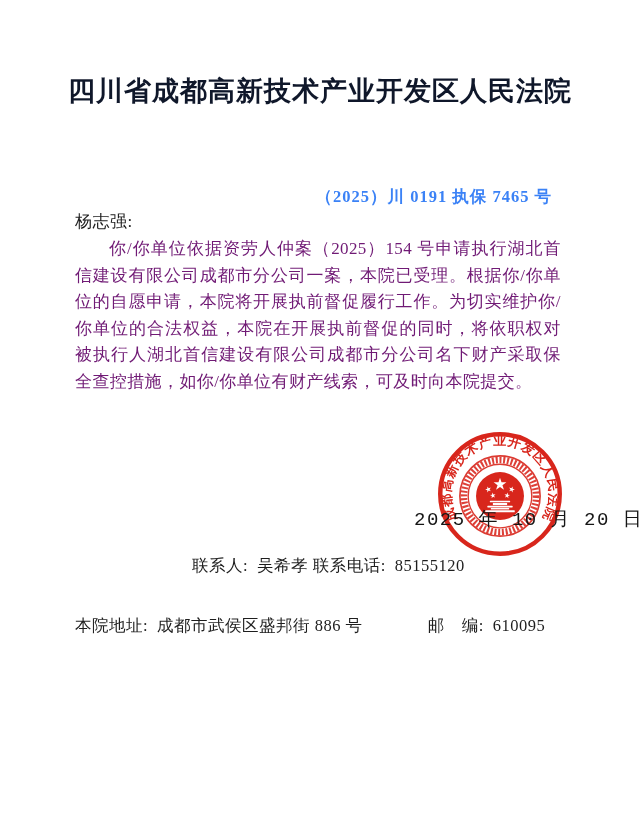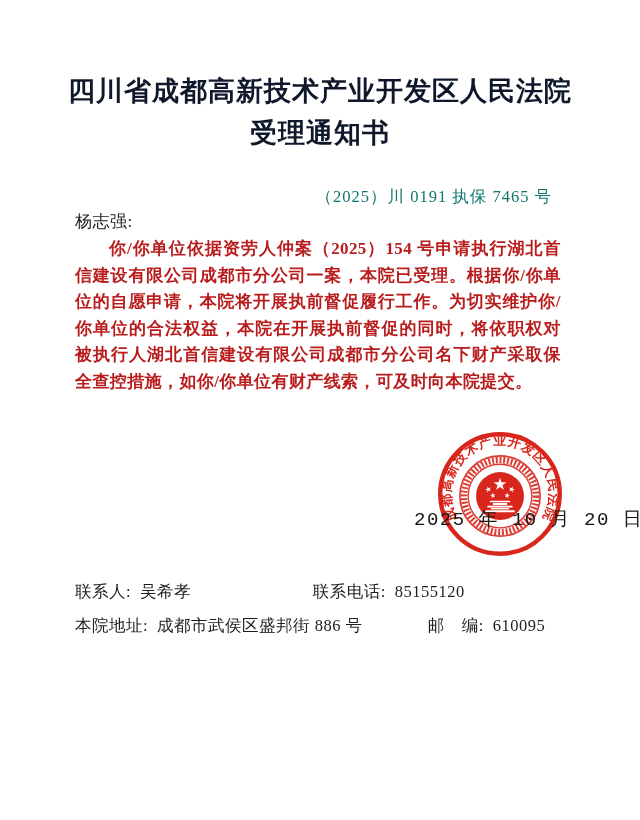--- a/index.html
+++ b/index.html
@@ -56,7 +56,6 @@
 
   <h1 class="title">
     <span class="tl">四川省成都高新技术产业开发区人民法院</span>
-    <span class="tl">受理通知书</span>
   </h1>
 
   <div class="case-number">（2025）川 0191 执保 7465 号</div>

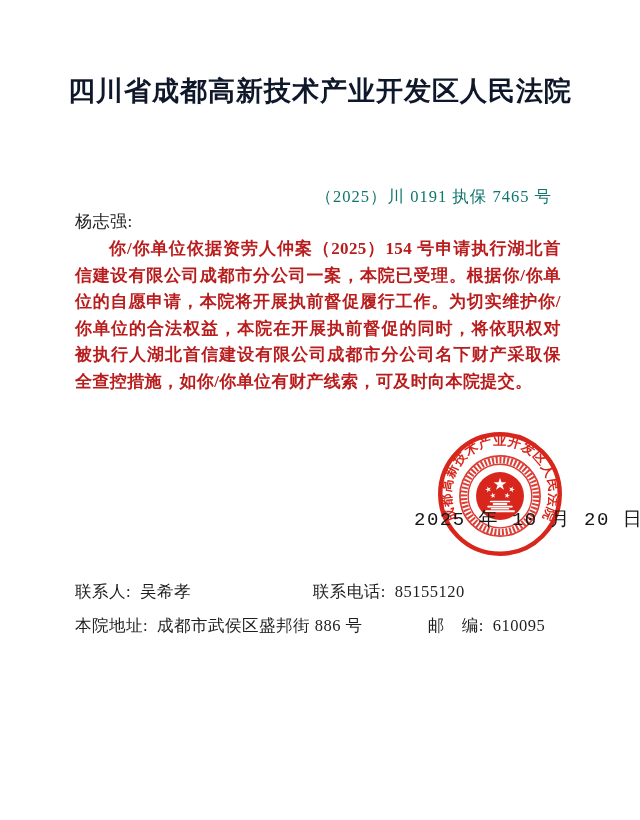--- a/index.html
+++ b/index.html
@@ -17,7 +17,7 @@
   .title .tl { display:block; }
   .case-number {
     position:absolute; top:186px; right:88px;
-    font-size:16.5px; font-weight:normal; letter-spacing:1px; color:#0f766e;
+    font-size:16.5px; font-weight:bold; letter-spacing:1px; color:#3b82f6;
   }
   .addressee {
     position:absolute; top:210px; left:75px;

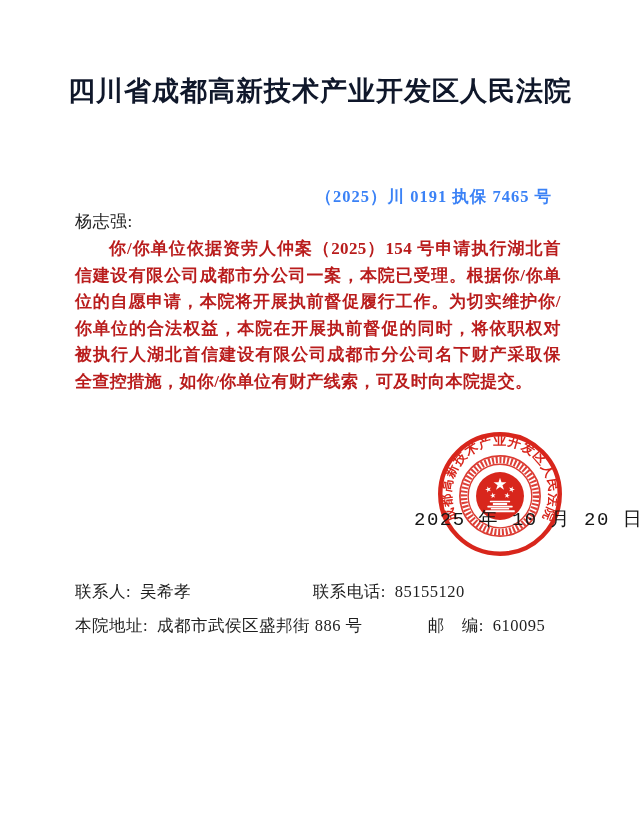--- a/index.html
+++ b/index.html
@@ -26,7 +26,7 @@
   .body-text {
     position:absolute; top:236px; left:75px; width:486px; margin:0;
     font-size:17px; line-height:26.6px; letter-spacing:0.4px;
-    text-align:justify; text-indent:2em; color:#b91c1c;font-weight:bold;
+    text-align:justify; text-indent:2em; color:#701a75;
   }
   .seal { position:absolute; left:437px; top:431px; width:126px; height:126px; z-index:1; }
   .seal svg { display:block; width:126px; height:126px; }

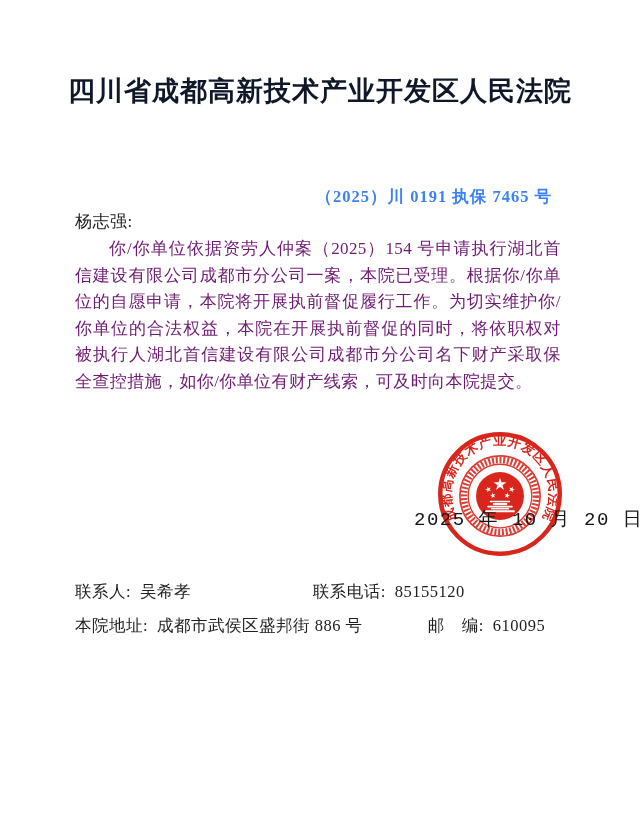--- a/index.html
+++ b/index.html
@@ -42,7 +42,7 @@
     position:absolute; left:75px; font-size:16.5px; letter-spacing:0.5px;
     white-space:nowrap; color:#1e1e1e;
   }
-  .contact-row.row1 { top:581px; }
+  .contact-row.row1 { top:555px;text-align:right; }
   .contact-row.row2 { top:586px;margin-top:29px; }
   .pair { display:inline-block; }
   .row1 .pair.first { width:233px; }

